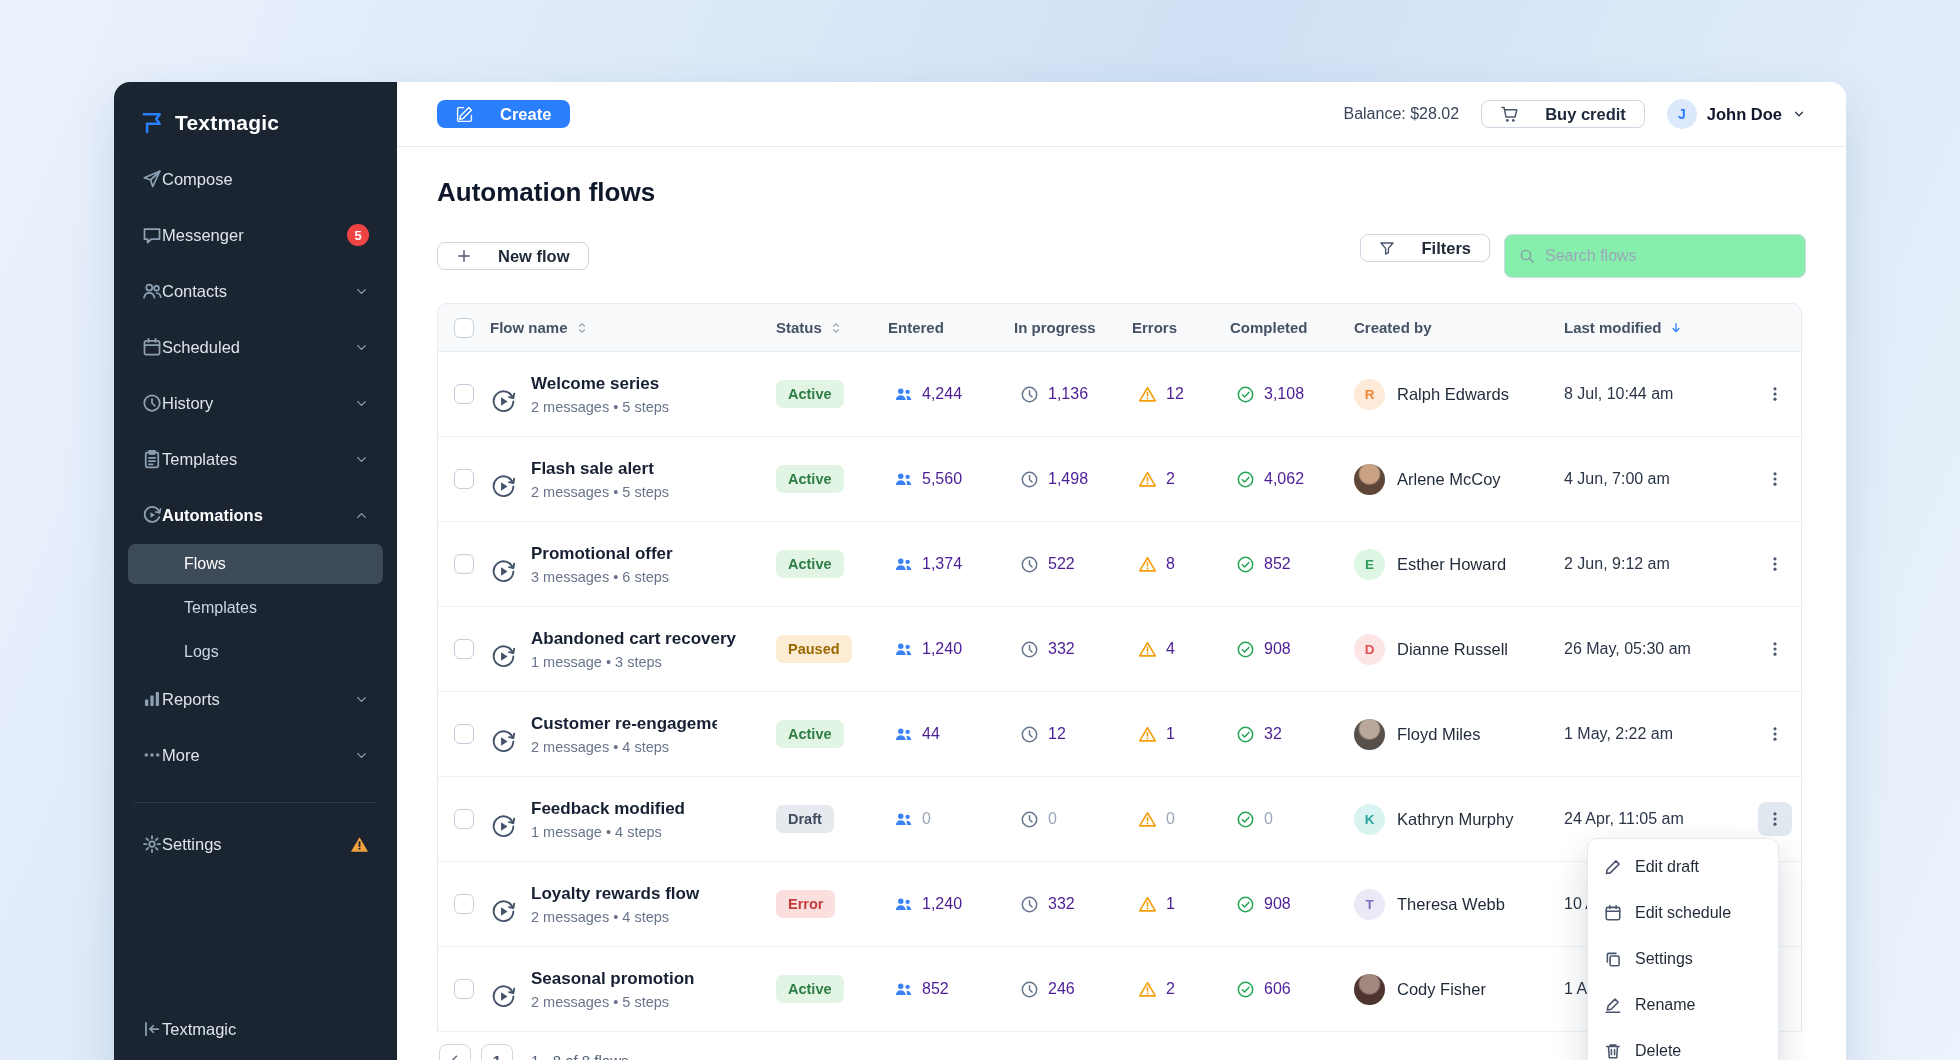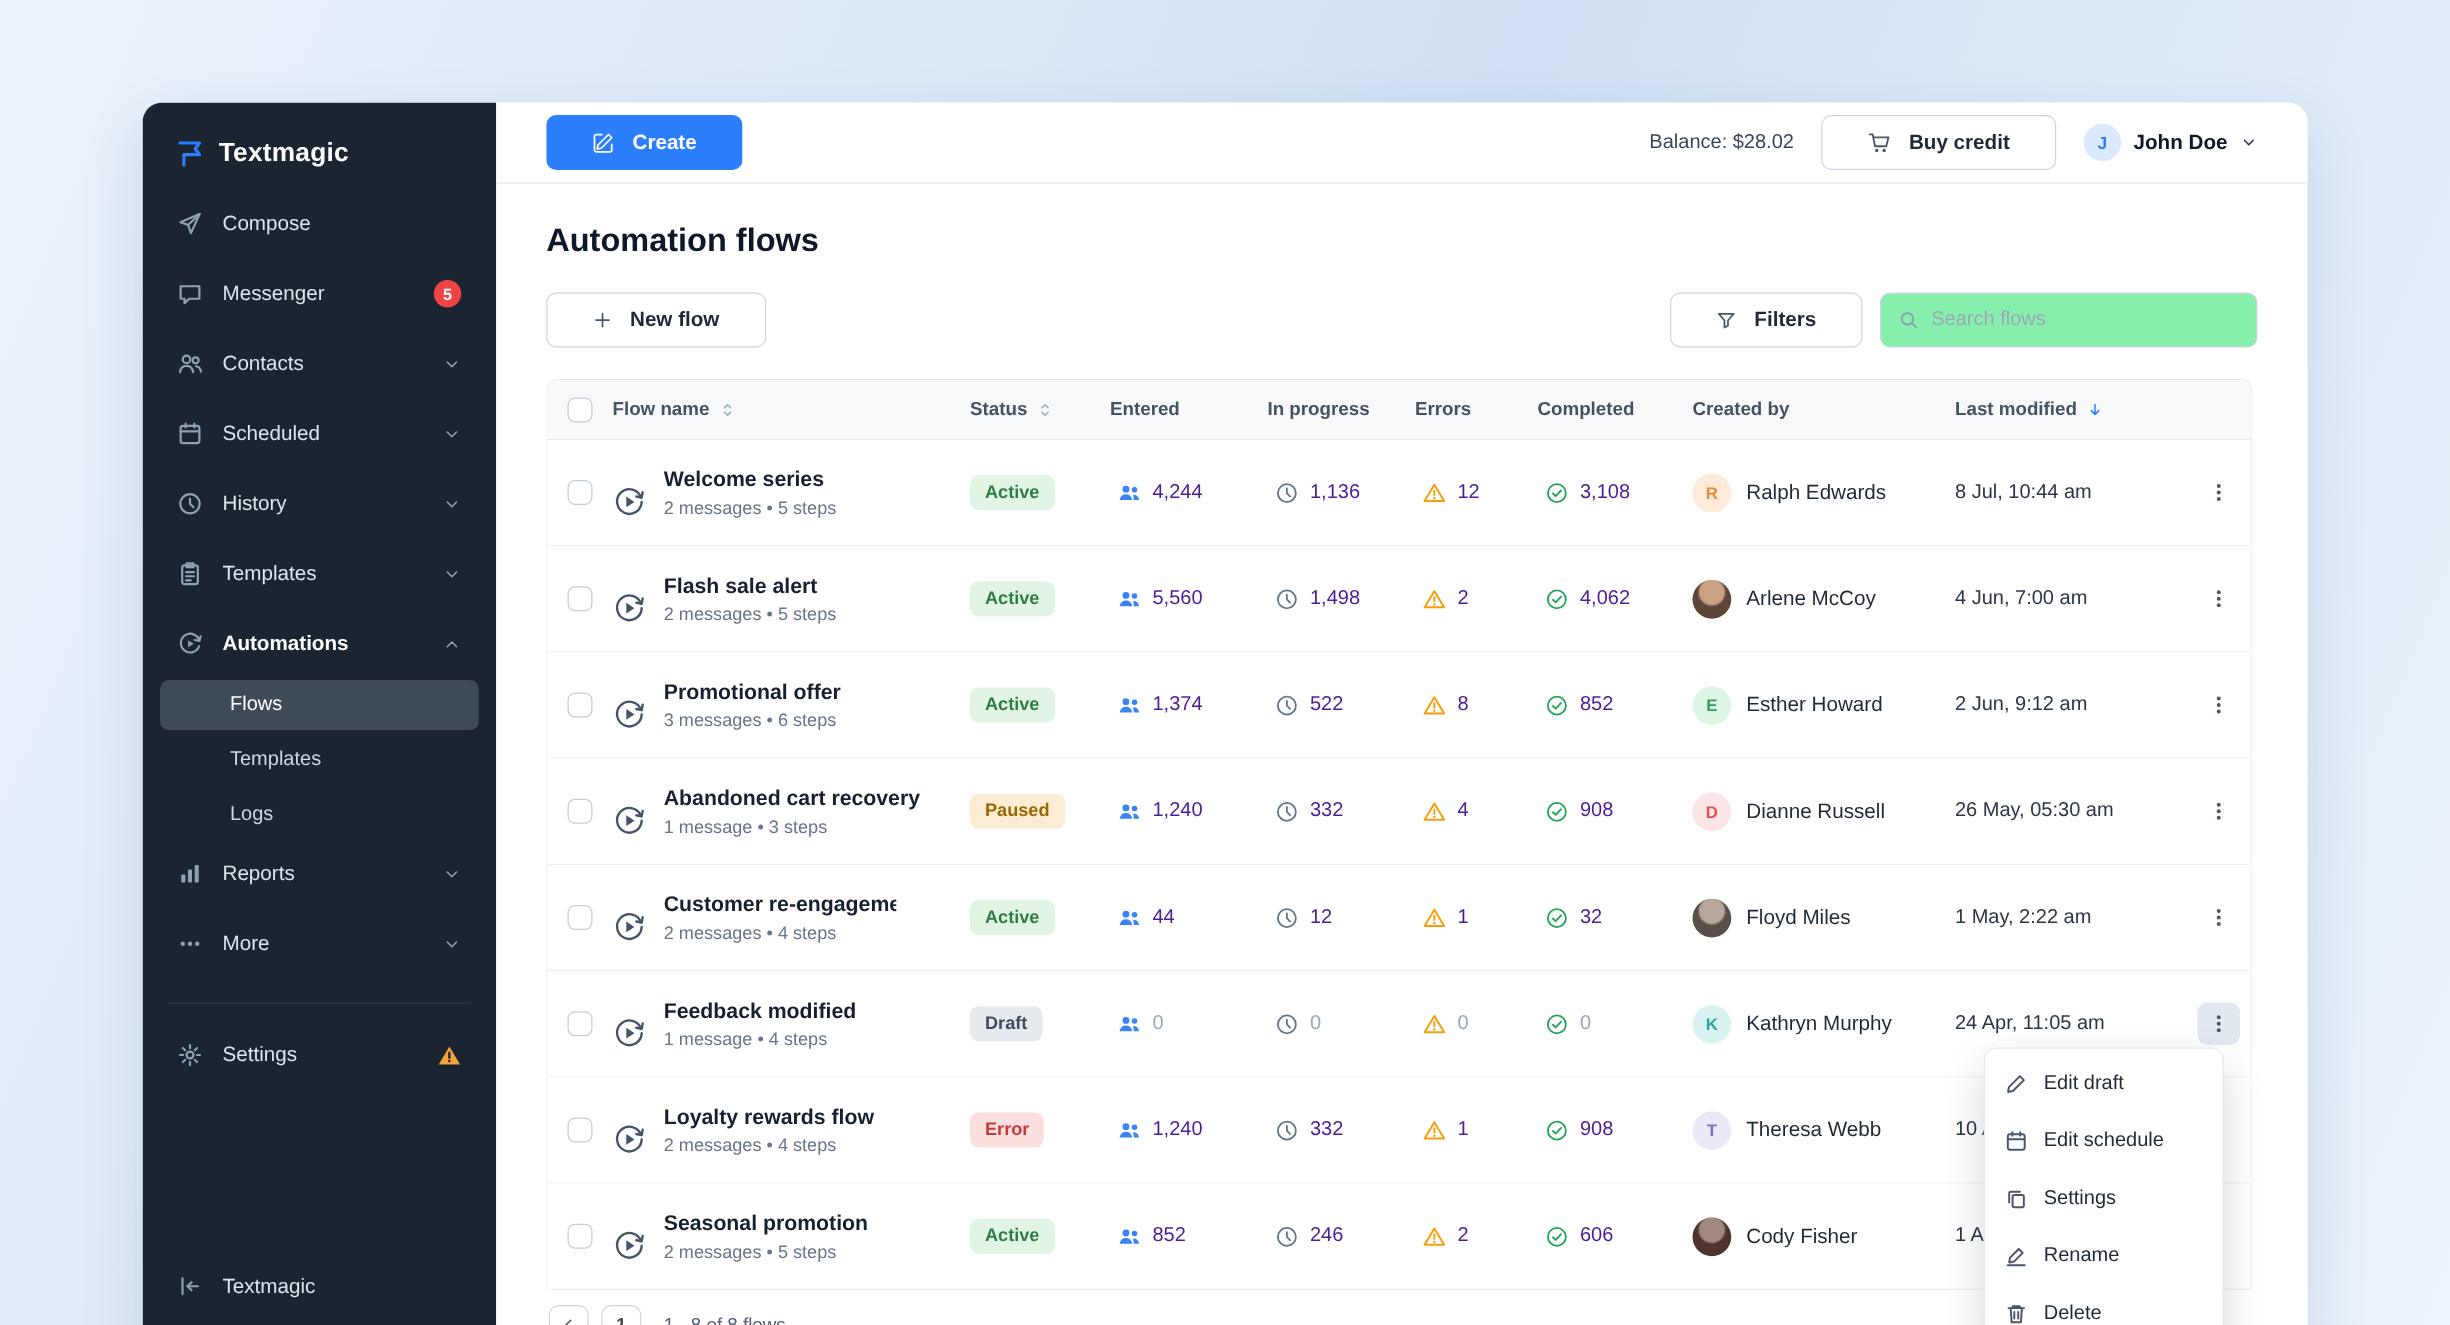--- a/index.html
+++ b/index.html
@@ -35,7 +35,7 @@
   
   .main{flex:1;display:flex;flex-direction:column;background:#fff;min-width:0}
   .topbar{height:65px;border-bottom:1px solid #e6ebf1;display:flex;align-items:center;padding:0 40px;flex-shrink:0}
-  .btn{font-family:inherit;cursor:pointer;display:inline-flex;align-items:center;gap:14px;border-radius:8px;height:44px;padding:0 36px;font-size:16.5px;font-weight:700;border:1px solid transparent}
+  .btn{font-family:inherit;cursor:pointer;display:inline-flex;align-items:center;gap:26px;border-radius:8px;height:28px;padding:0 18px;font-size:16.5px;font-weight:700;border:1px solid transparent}
   .btn-create{background:#2b7ffc;color:#fff}
   .btn-create .ic-wrap{color:#fff}
   .btn-light{background:#fff;border-color:#cdd6e1;color:#1e293b}

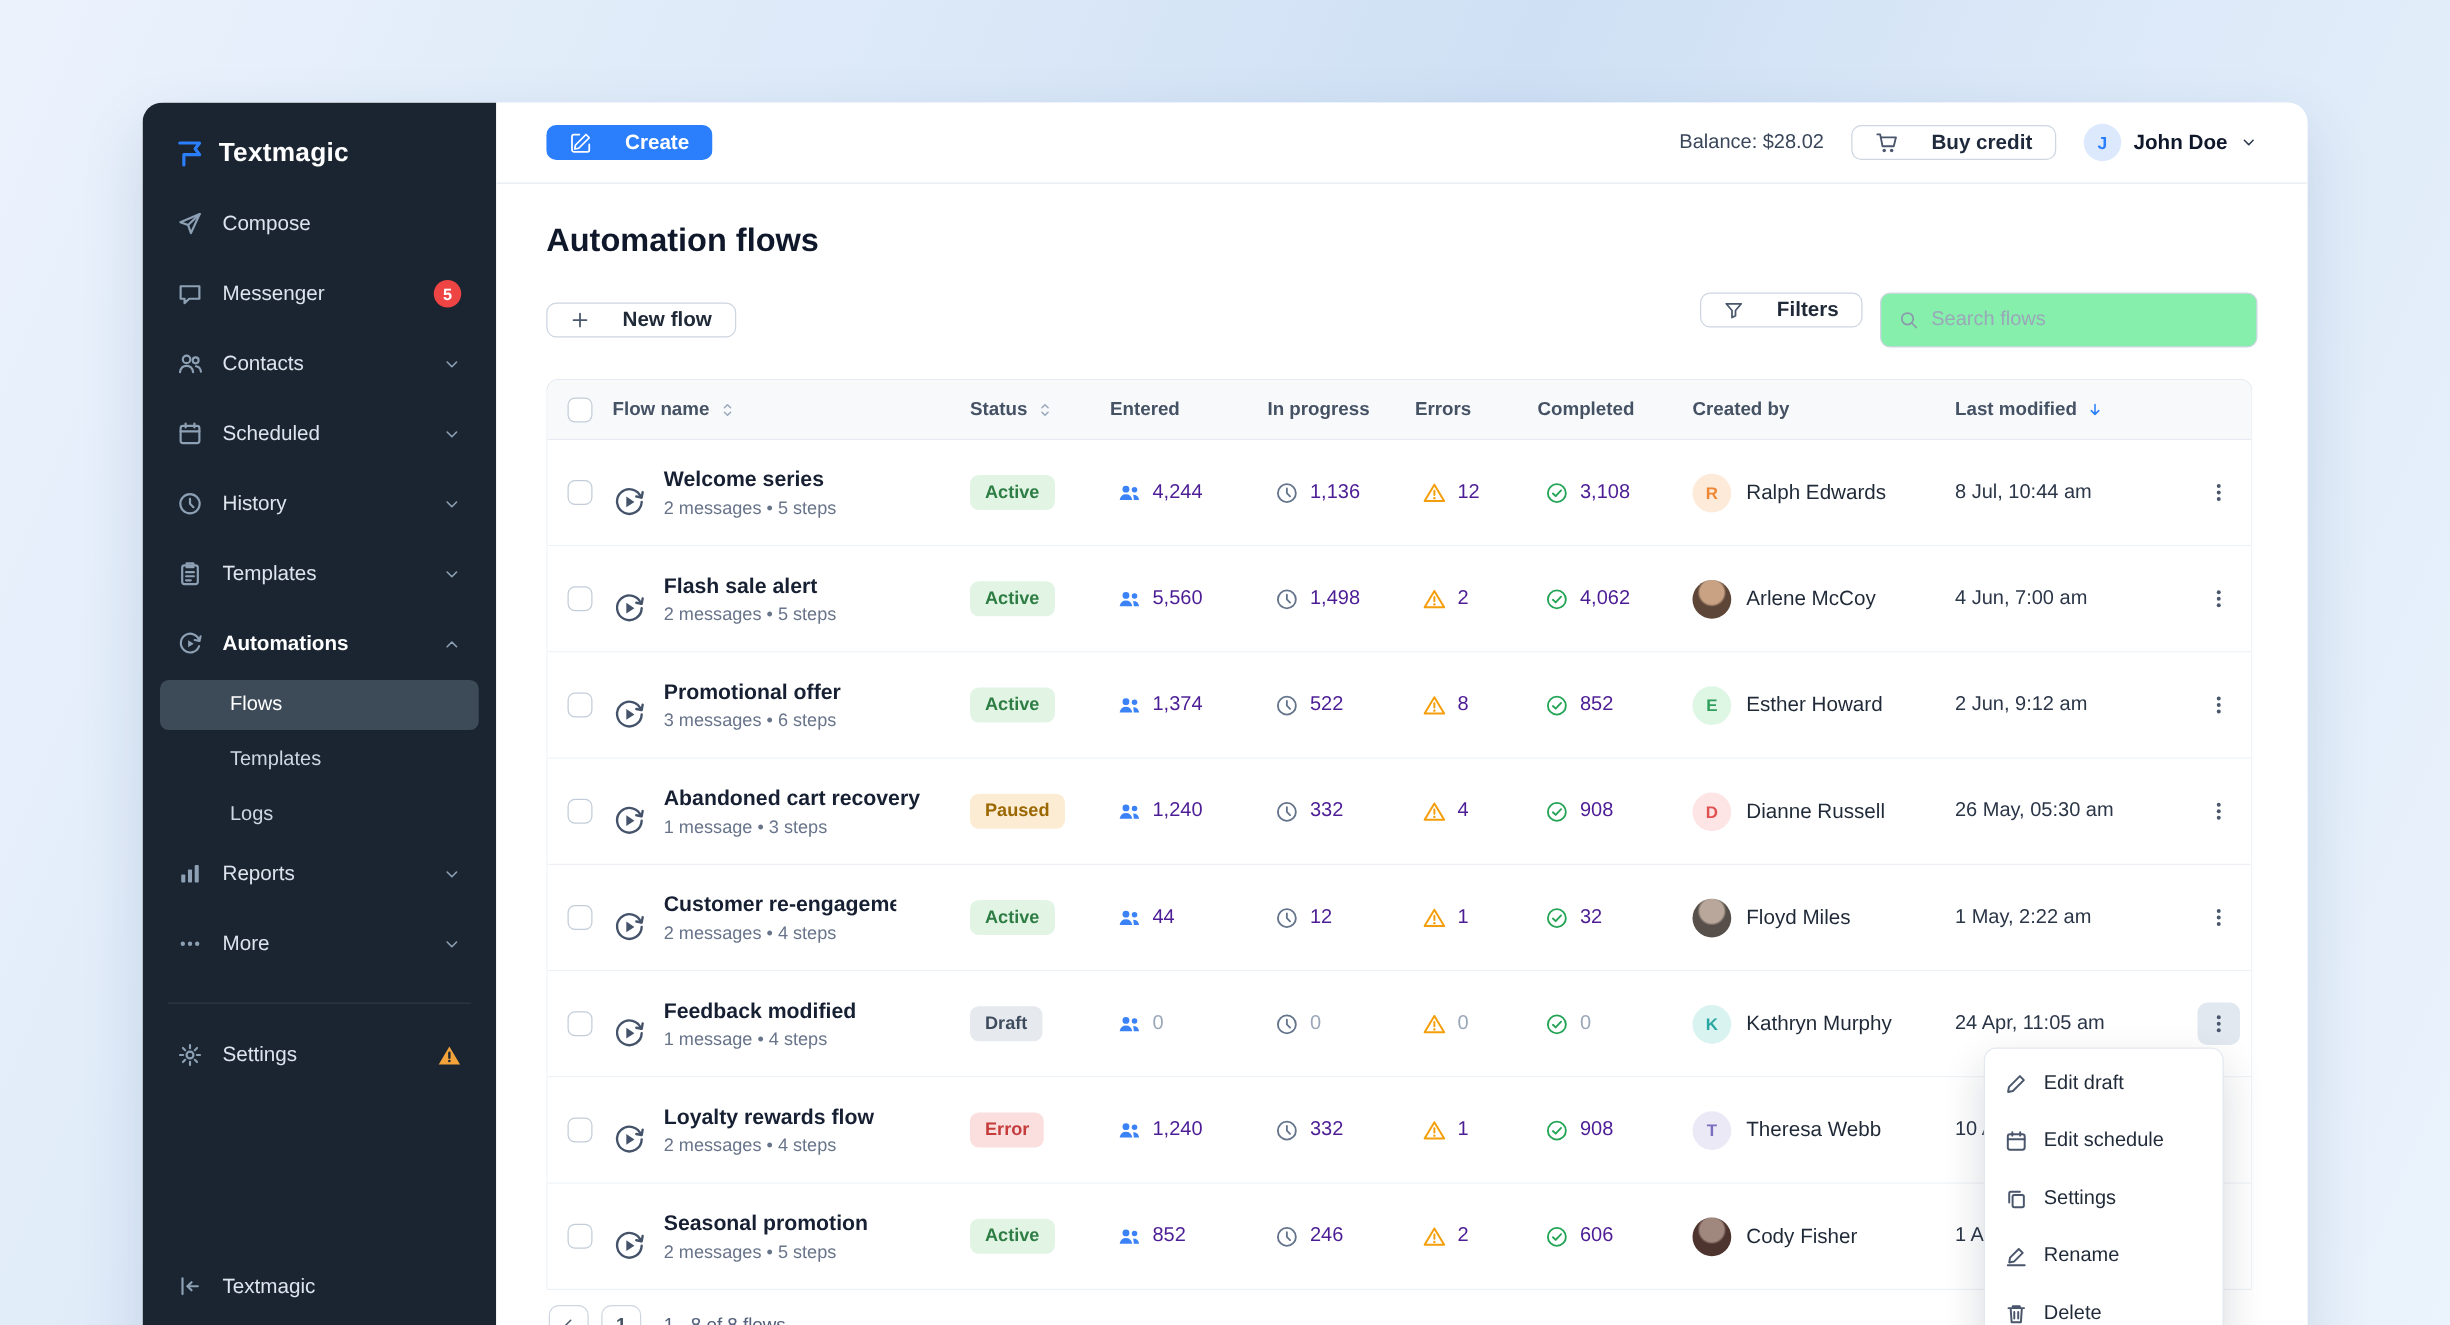--- a/index.html
+++ b/index.html
@@ -21,7 +21,7 @@
   .logo{display:flex;align-items:center;gap:11px;padding:0 12px;height:30px;margin-bottom:18px}
   .logo .ic-wrap{color:#2b7ffc;width:24px;height:24px}
   .logo-text{color:#fff;font-size:21px;font-weight:700;letter-spacing:.2px}
-  .nav-item{display:flex;align-items:center;gap:16px;height:46px;padding:0 14px;border-radius:8px;font-size:16.5px;color:#dde4ed;cursor:pointer;margin-bottom:10px;flex-shrink:0}
+  .nav-item{display:flex;align-items:center;height:46px;padding:0 14px;border-radius:8px;font-size:16.5px;color:#dde4ed;cursor:pointer;margin-bottom:10px;flex-shrink:0}
   .nav-item .ic-wrap{color:#8da0b4}
   .nav-item-active{color:#fff;font-weight:600}
   .nav-chev{margin-left:auto;width:15px;height:15px;color:#8da0b4}

